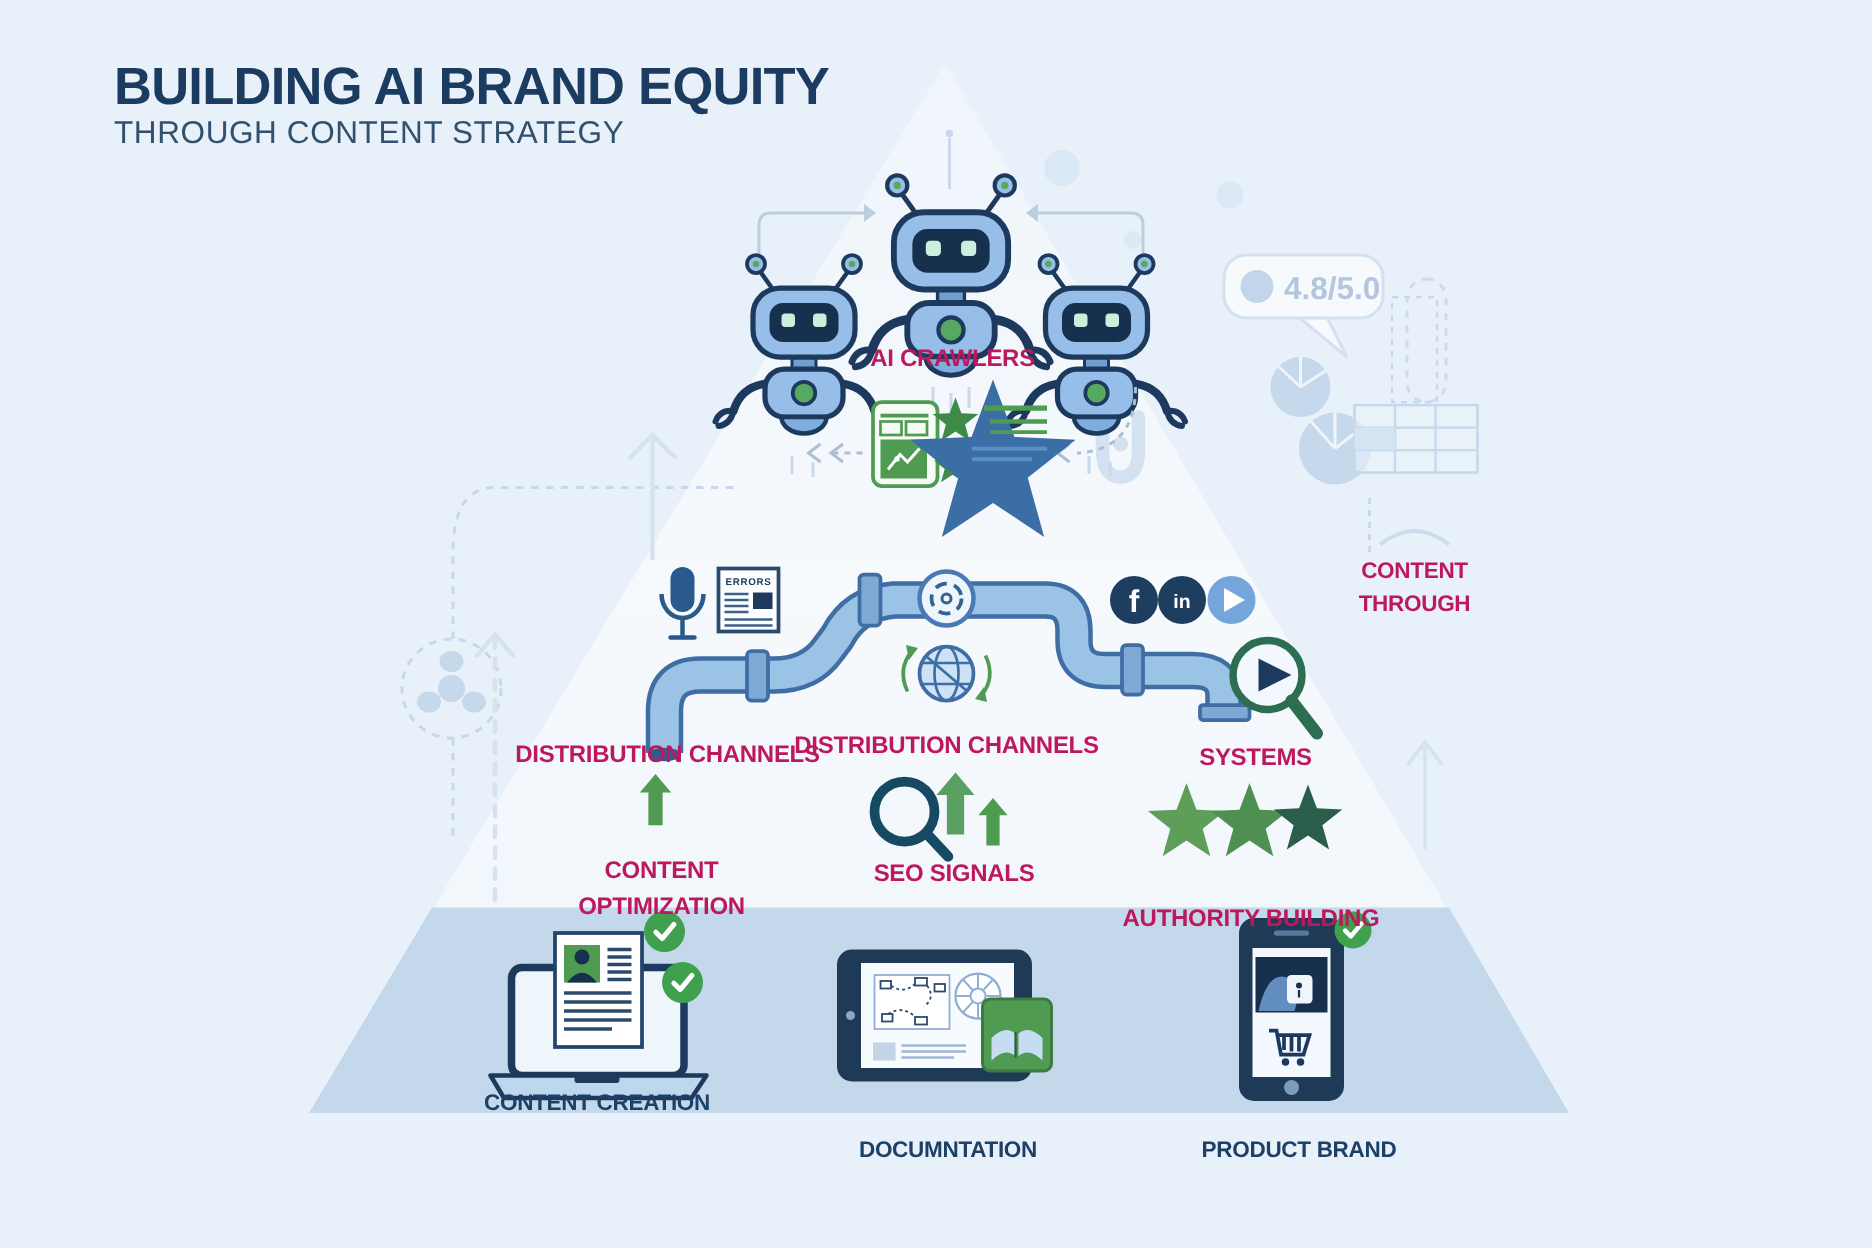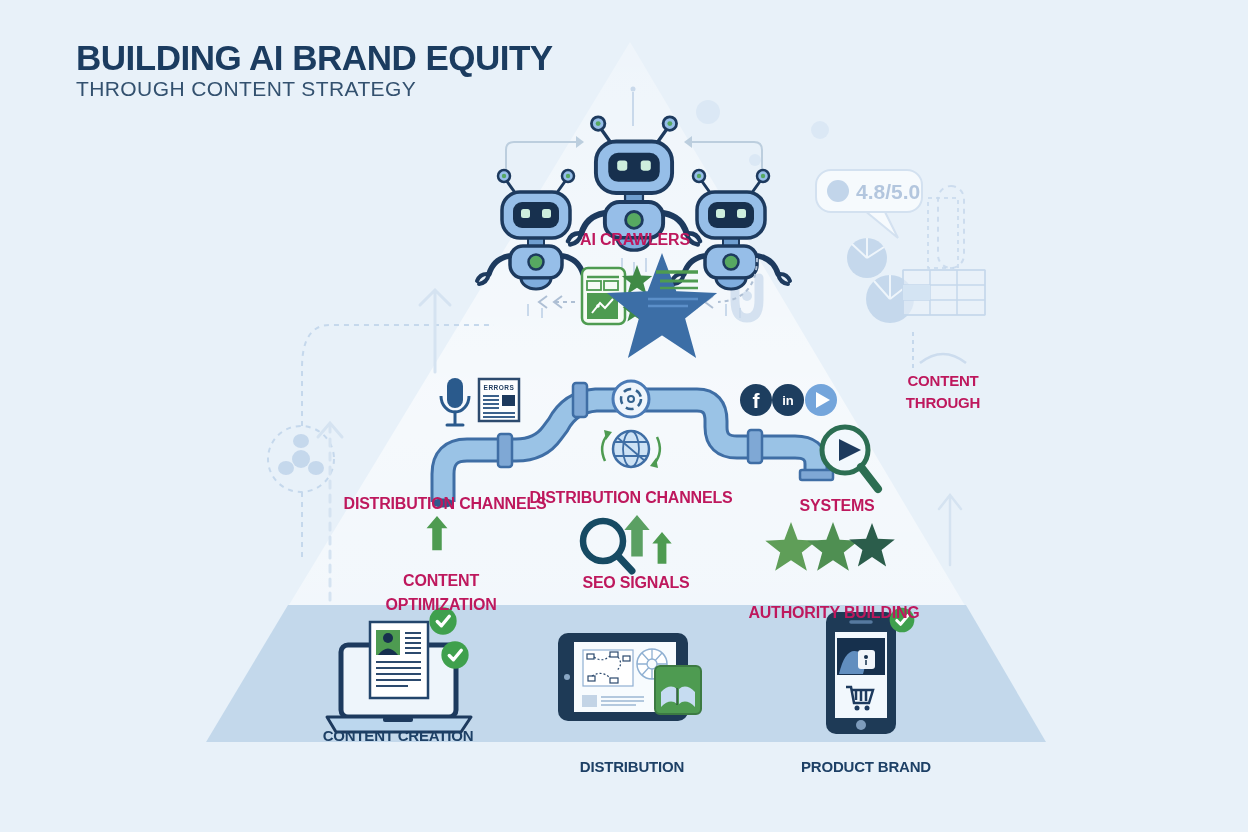--- a/index.html
+++ b/index.html
@@ -330,7 +330,7 @@
 </div>
 
 <div class="lbl small" style="left:398px;top:736px">CONTENT CREATION</div>
-<div class="lbl small" style="left:632px;top:767px">DISTRIBUTION</div>
+<div class="lbl small" style="left:632px;top:767px">DOCUMNTATION</div>
 <div class="lbl small" style="left:866px;top:767px">PRODUCT BRAND</div>
 
 </div>

